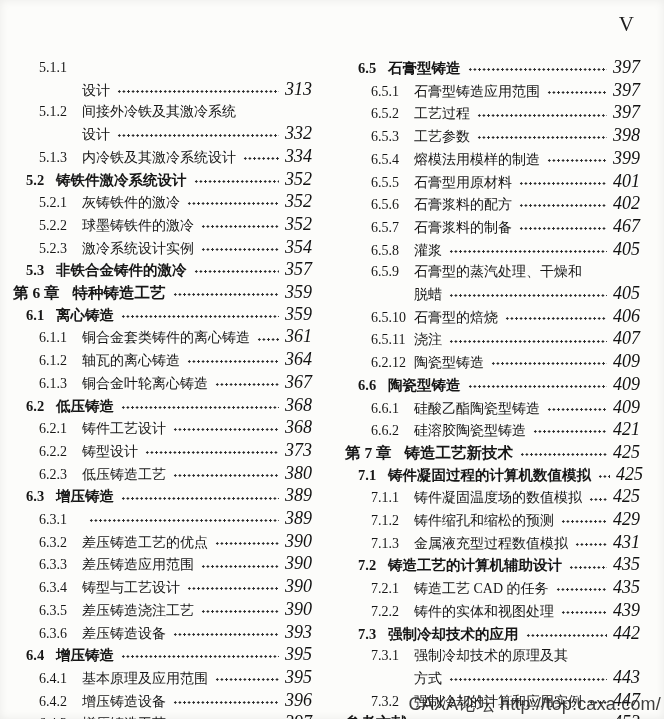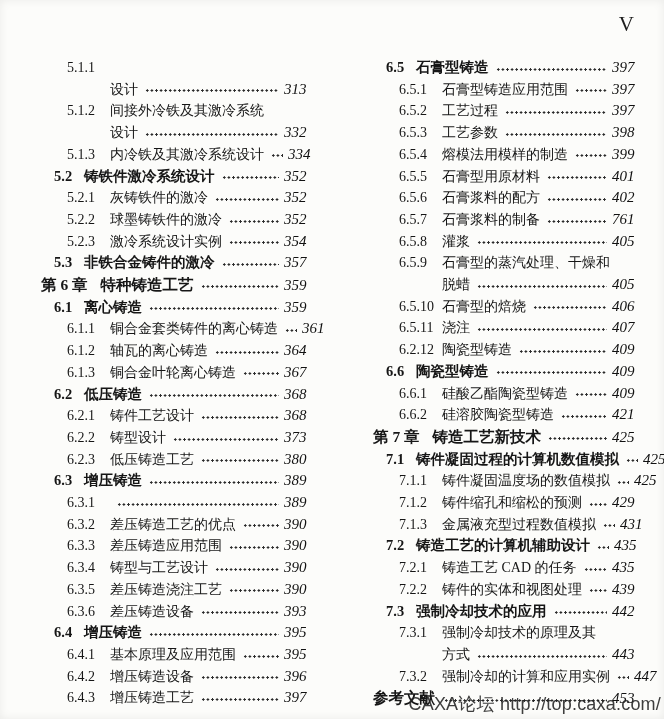--- a/index.html
+++ b/index.html
@@ -31,7 +31,6 @@
     display:flex;align-items:baseline;
     line-height:21.7px;font-size:14px;
     white-space:nowrap;
-    margin-left:28px;
   }
   .lv-chapter{font-weight:bold;font-size:15.5px;}
   .lv-chapter .num{margin-right:13px;}

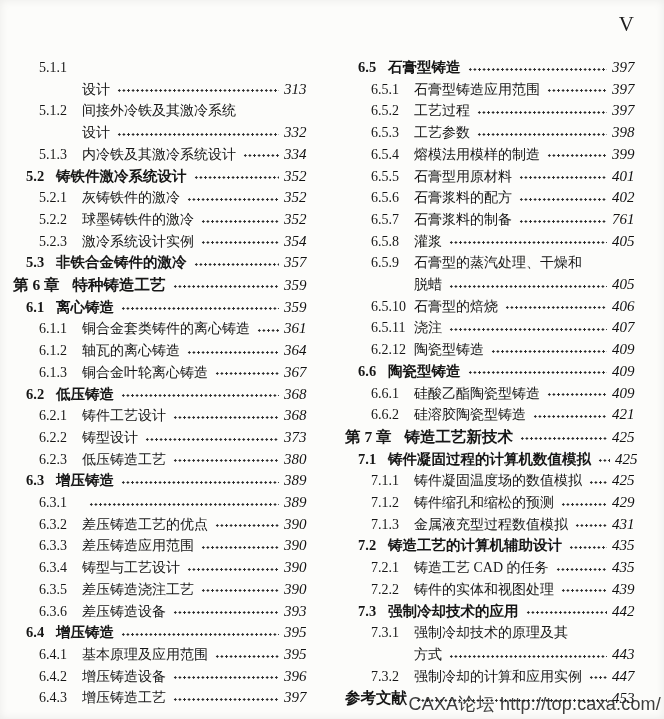--- a/index.html
+++ b/index.html
@@ -53,9 +53,9 @@
     background-position:0 56%;
   }
   .pageno{
-    flex:none;width:28px;text-align:left;
+    flex:none;width:28px;text-align:right;
     font-style:italic;font-weight:normal;
-    font-size:15px;color:#111;
+    font-size:18px;color:#111;
   }
   .watermark{
     position:absolute;right:3px;bottom:3px;

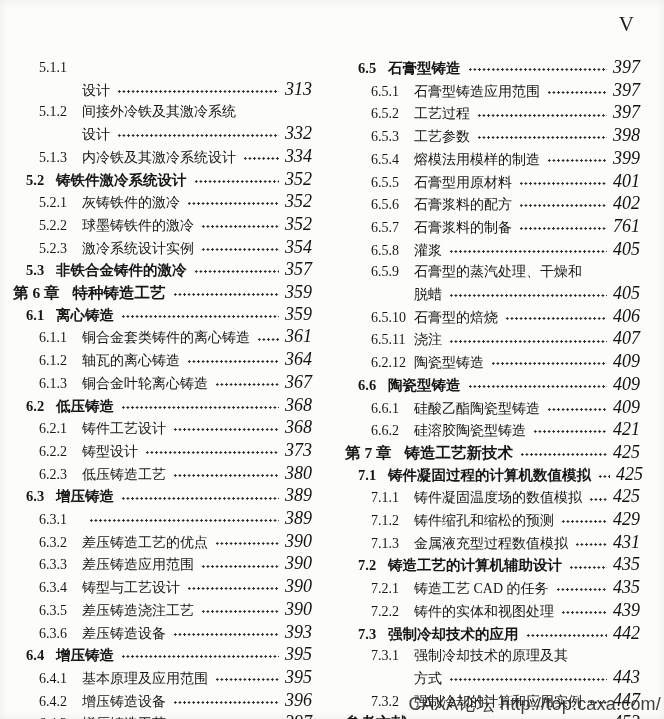--- a/index.html
+++ b/index.html
@@ -292,7 +292,7 @@
           <span class="num">6.5.7</span>
           <span class="title">石膏浆料的制备</span>
           <span class="leader"></span>
-          <span class="pageno">761</span>
+          <span class="pageno">467</span>
         </div>
         <div class="row lv-sub">
           <span class="num">6.5.8</span>

